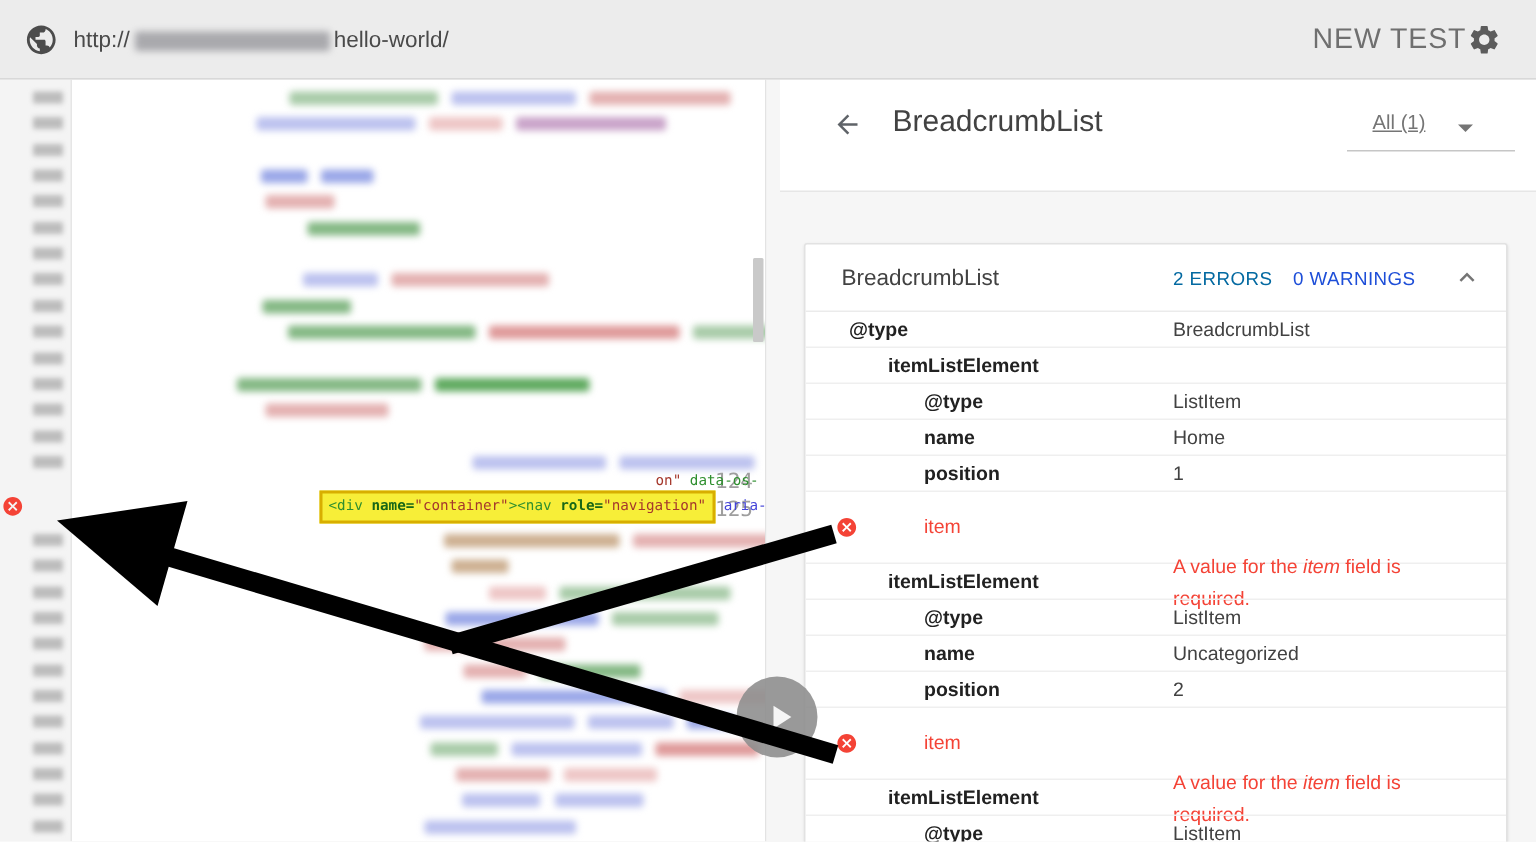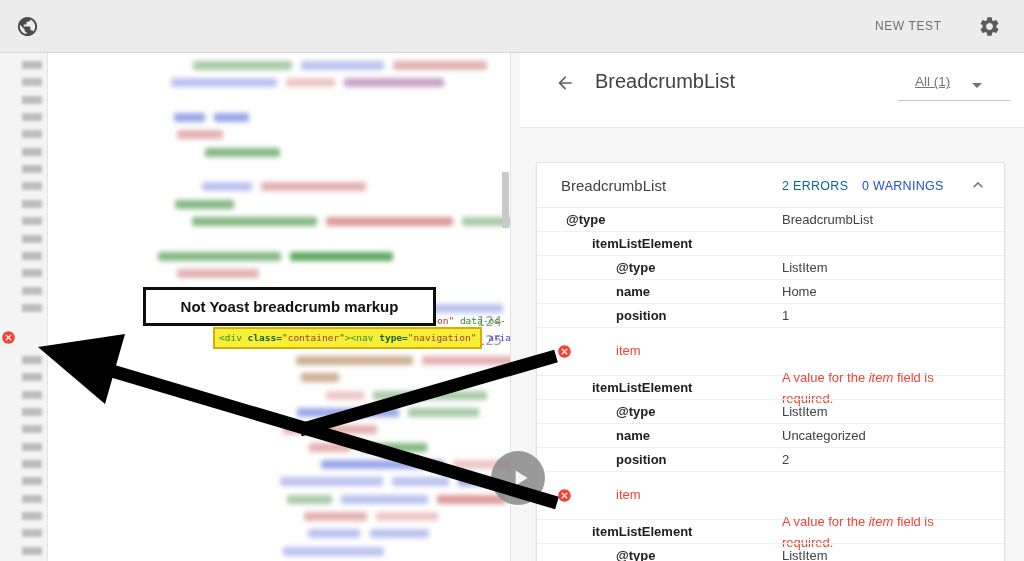--- a/index.html
+++ b/index.html
@@ -98,6 +98,7 @@
   <svg class="globe" viewBox="0 0 24 24">
     <path d="M12 2C6.48 2 2 6.48 2 12s4.48 10 10 10 10-4.48 10-10S17.52 2 12 2zm-1 17.93c-3.95-.49-7-3.85-7-7.93 0-.62.08-1.21.21-1.79L9 15v1c0 1.1.9 2 2 2v1.93zm6.9-2.54c-.26-.81-1-1.39-1.9-1.39h-1v-3c0-.55-.45-1-1-1H8v-2h2c.55 0 1-.45 1-1V7h2c1.1 0 2-.9 2-2v-.41c2.93 1.19 5 4.06 5 7.41 0 2.08-.8 3.97-2.1 5.39z"></path>
   </svg>
+  <div class="url"><span>http://</span><span class="url-blur"></span><span>hello-world/</span></div>
   <div class="new-test">NEW TEST</div>
   <svg class="gear" viewBox="0 0 24 24">
     <path d="M19.14 12.94c.04-.3.06-.61.06-.94 0-.32-.02-.64-.07-.94l2.03-1.58c.18-.14.23-.41.12-.61l-1.92-3.32c-.12-.22-.37-.29-.59-.22l-2.39.96c-.5-.38-1.03-.7-1.62-.94l-.36-2.54c-.04-.24-.24-.41-.48-.41h-3.84c-.24 0-.43.17-.47.41l-.36 2.54c-.59.24-1.13.57-1.62.94l-2.39-.96c-.22-.08-.47 0-.59.22L2.74 8.87c-.12.21-.08.47.12.61l2.03 1.58c-.05.3-.09.63-.09.94s.02.64.07.94l-2.03 1.58c-.18.14-.23.41-.12.61l1.92 3.32c.12.22.37.29.59.22l2.39-.96c.5.38 1.03.7 1.62.94l.36 2.54c.05.24.24.41.48.41h3.84c.24 0 .44-.17.47-.41l.36-2.54c.59-.24 1.13-.56 1.62-.94l2.39.96c.22.08.47 0 .59-.22l1.92-3.32c.12-.22.07-.47-.12-.61l-2.01-1.58zM12 15.6c-1.98 0-3.6-1.62-3.6-3.6s1.62-3.6 3.6-3.6 3.6 1.62 3.6 3.6-1.62 3.6-3.6 3.6z"></path>

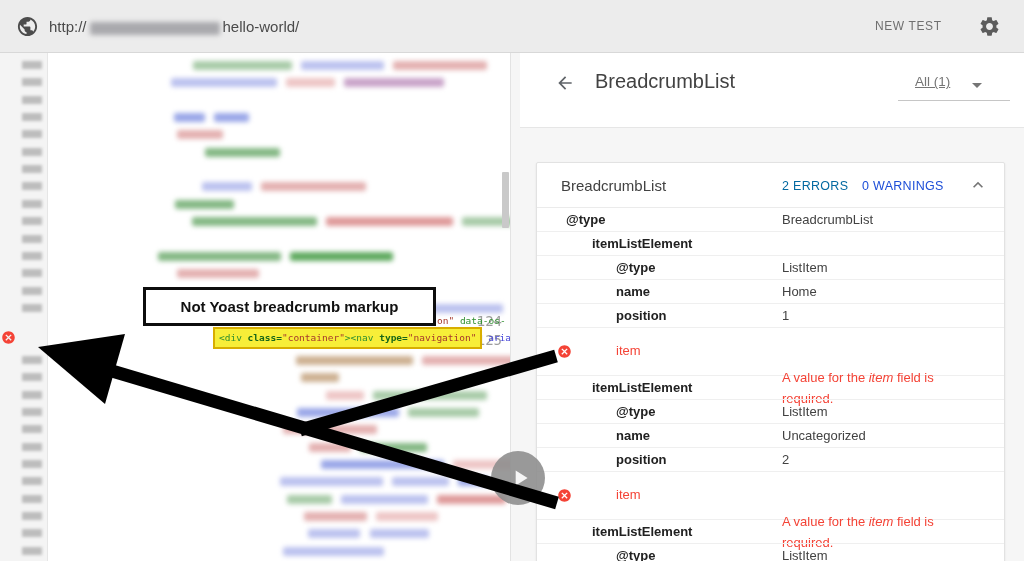--- a/index.html
+++ b/index.html
@@ -15,7 +15,7 @@
   .url-blur { display:inline-block; width:130px; height:13px; background:#a9a9ad;
               border-radius:2px; filter:blur(2.5px); vertical-align:middle; margin:0 3px; }
   .new-test { position:absolute; left:875px; top:0; height:53px; line-height:53px;
-              font-size:12px; letter-spacing:.6px; color:#6f6f6f; cursor:pointer; font-weight:500;}
+              font-size:19px; letter-spacing:.6px; color:#6f6f6f; cursor:pointer; font-weight:500;}
   .gear { position:absolute; left:978px; top:15px; width:23px; height:23px; fill:#5c5c5c; cursor:pointer; }
 
   

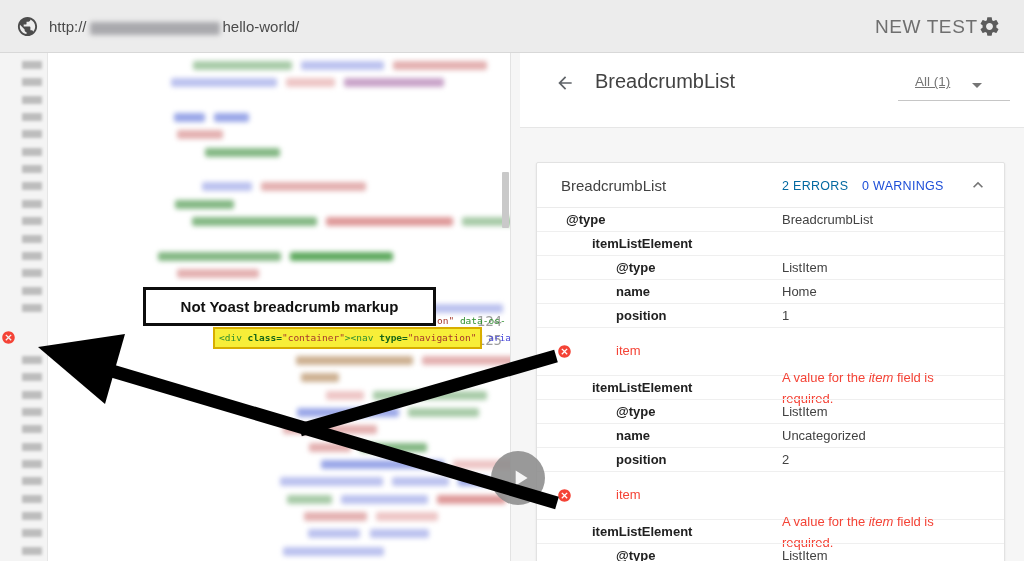--- a/index.html
+++ b/index.html
@@ -189,7 +189,6 @@
 
   <div class="code-line" id="line-124-tail" style="left:437px; top:260px;"><span class="tok-str">on" </span><span class="tok-tag">data-os-</span></div>
 
-  <div class="annotation">Not Yoast breadcrumb markup</div>
 
   <div class="code-line" style="left:213px; top:274px; z-index:7;">
     <span class="hl-box" id="line-125-hl"><span class="tok-tag">&lt;div </span><span class="tok-attr">class=</span><span class="tok-str">"container"</span><span class="tok-tag">&gt;&lt;nav </span><span class="tok-attr">type=</span><span class="tok-str">"navigation"</span></span>

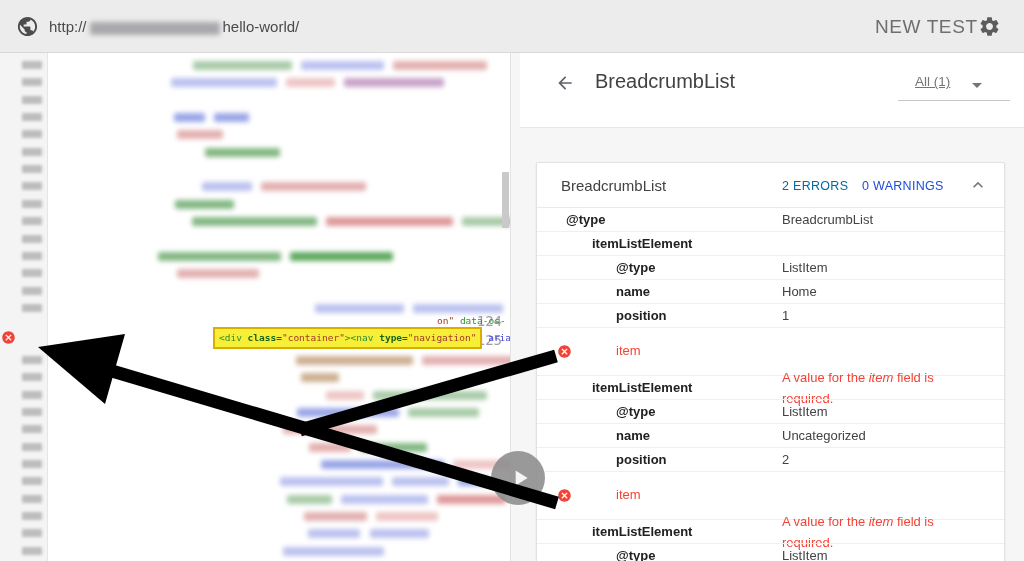--- a/index.html
+++ b/index.html
@@ -191,7 +191,7 @@
 
 
   <div class="code-line" style="left:213px; top:274px; z-index:7;">
-    <span class="hl-box" id="line-125-hl"><span class="tok-tag">&lt;div </span><span class="tok-attr">class=</span><span class="tok-str">"container"</span><span class="tok-tag">&gt;&lt;nav </span><span class="tok-attr">type=</span><span class="tok-str">"navigation"</span></span>
+    <span class="hl-box" id="line-125-hl"><span class="tok-tag">&lt;div </span><span class="tok-attr">name=</span><span class="tok-str">"container"</span><span class="tok-tag">&gt;&lt;nav </span><span class="tok-attr">type=</span><span class="tok-str">"navigation"</span></span>
     <span class="tok-blue" id="line-125-tail"> aria-labe</span>
   </div>
 

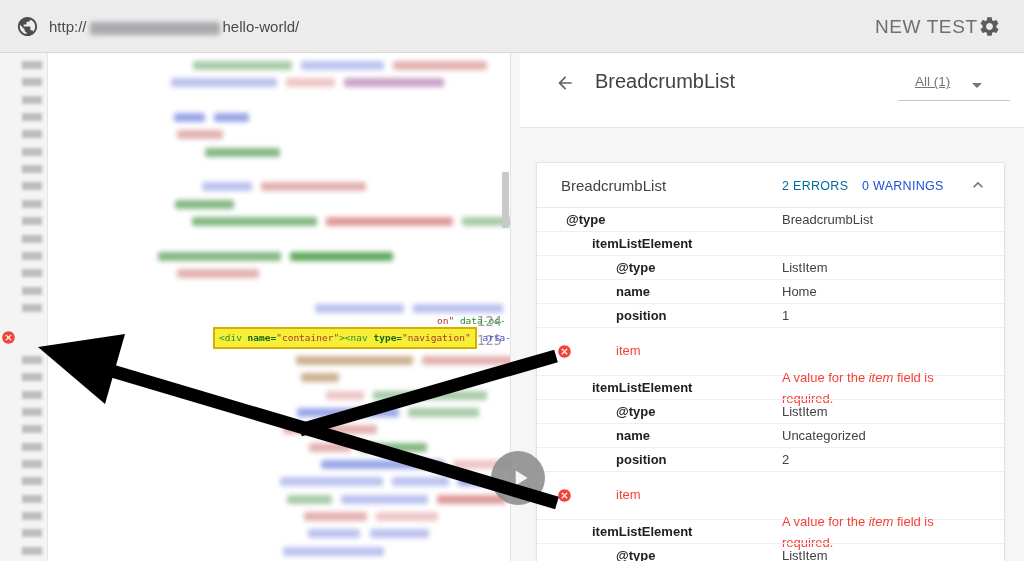--- a/index.html
+++ b/index.html
@@ -191,7 +191,7 @@
 
 
   <div class="code-line" style="left:213px; top:274px; z-index:7;">
-    <span class="hl-box" id="line-125-hl"><span class="tok-tag">&lt;div </span><span class="tok-attr">name=</span><span class="tok-str">"container"</span><span class="tok-tag">&gt;&lt;nav </span><span class="tok-attr">type=</span><span class="tok-str">"navigation"</span></span>
+    <span class="hl-box" id="line-125-hl"><span class="tok-tag">&lt;div </span><span class="tok-attr">name=</span><span class="tok-str">"container"</span><span class="tok-tag">&gt;&lt;nav </span><span class="tok-attr">role=</span><span class="tok-str">"navigation"</span></span>
     <span class="tok-blue" id="line-125-tail"> aria-labe</span>
   </div>
 

